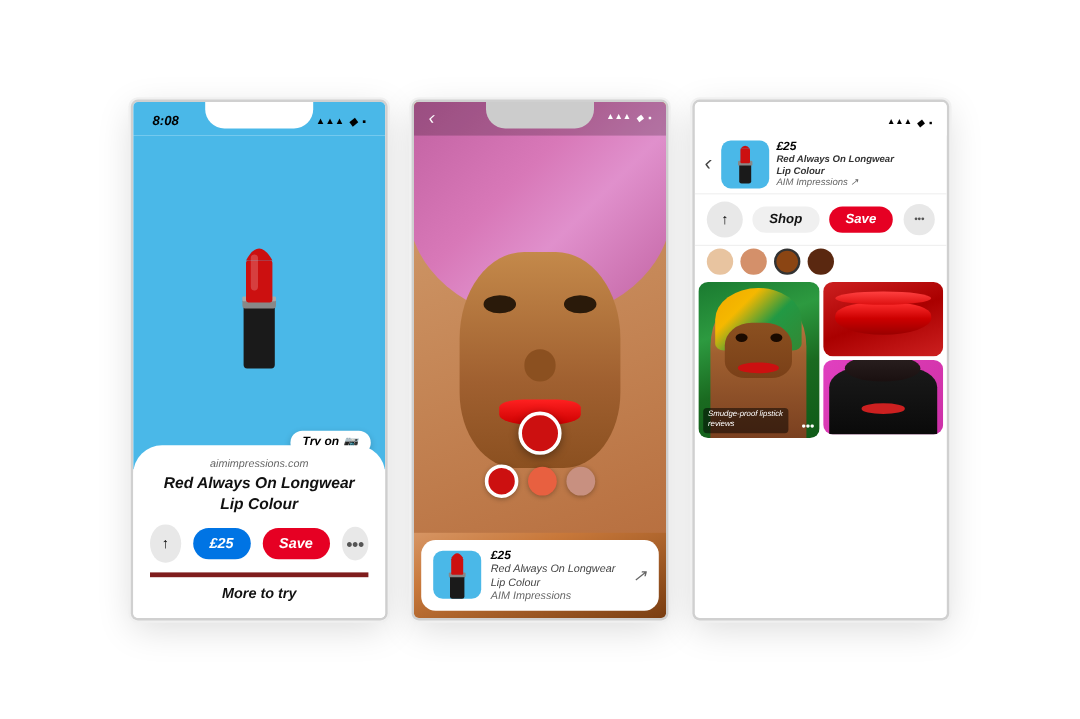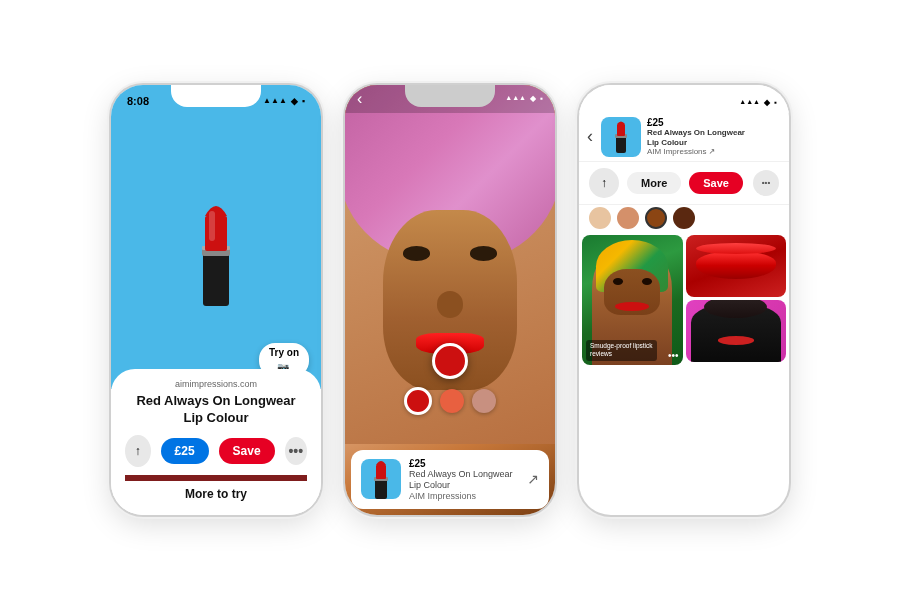--- a/index.html
+++ b/index.html
@@ -28,7 +28,7 @@
     
     .phone {
       background: #ffffff;
-      border-radius: 32px;
+      border-radius: 4px;
       box-shadow:
         0 0 0 2px #d0d0d0,
         0 0 0 4px #f0f0f0,
@@ -37,6 +37,7 @@
       position: relative;
       display: flex;
       flex-direction: column;
+      font-style: italic;
     }
 
     .phone-left {

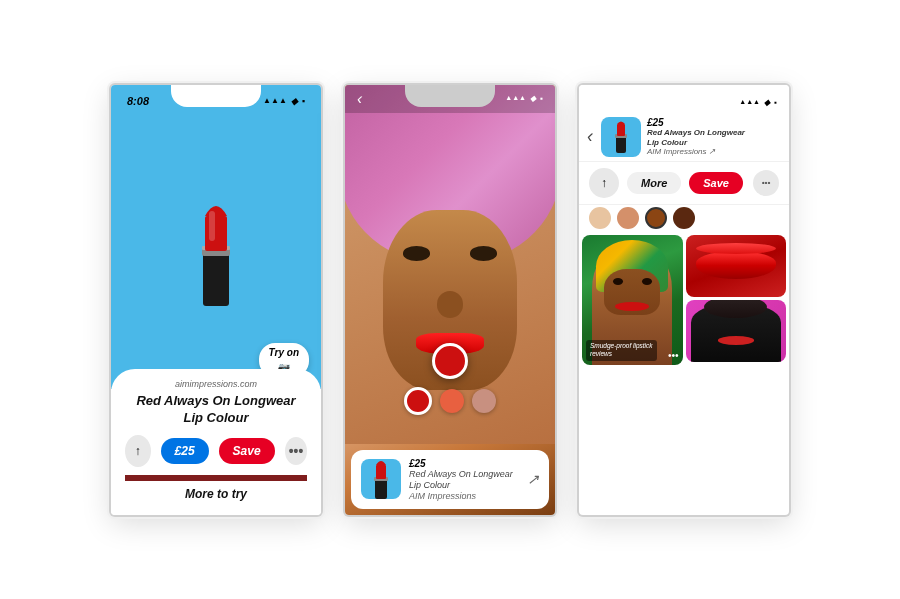--- a/index.html
+++ b/index.html
@@ -423,7 +423,7 @@
 
     <div style="display:flex; align-items:center; gap:8px; padding:6px 10px; border-bottom:1px solid #f0f0f0;">
       <div style="width:30px; height:30px; border-radius:50%; background:#e8e8e8; display:flex; align-items:center; justify-content:center; font-size:12px; cursor:pointer;">↑</div>
-      <div style="background:#f0f0f0; color:#111; border-radius:20px; padding:5px 14px; font-size:11px; font-weight:600; cursor:pointer;">More</div>
+      <div style="background:#f0f0f0; color:#111; border-radius:20px; padding:5px 14px; font-size:11px; font-weight:600; cursor:pointer;">Shop</div>
       <div style="background:#e60023; color:white; border-radius:20px; padding:5px 14px; font-size:11px; font-weight:600; cursor:pointer;">Save</div>
       <div style="margin-left:auto; width:26px; height:26px; border-radius:50%; background:#e8e8e8; display:flex; align-items:center; justify-content:center; cursor:pointer; font-size:8px; font-weight:700; color:#555;">•••</div>
     </div>

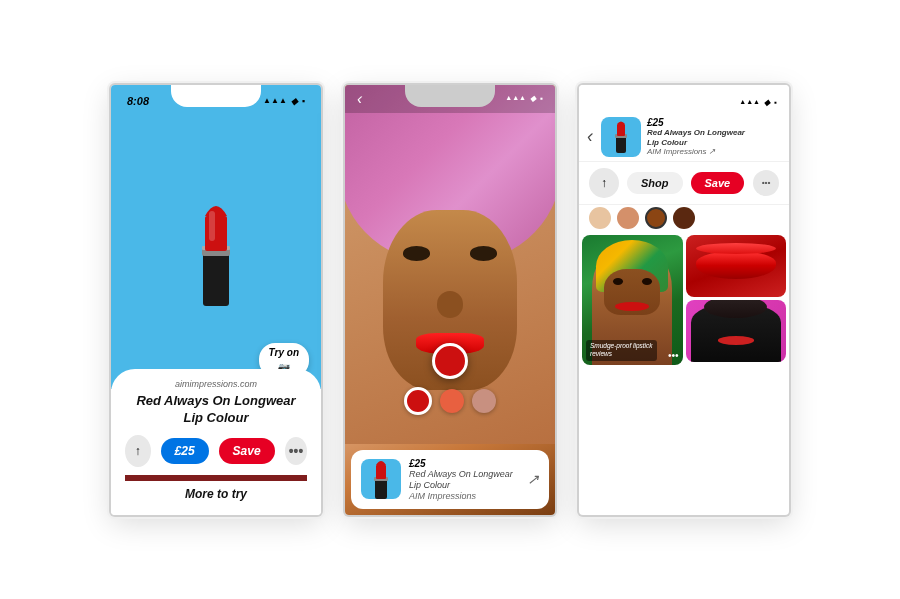--- a/index.html
+++ b/index.html
@@ -127,7 +127,6 @@
       align-items: center;
       gap: 4px;
       box-shadow: 0 2px 6px rgba(0,0,0,0.2);
-      flex-direction: column;
     }
 
     .product-info-card {

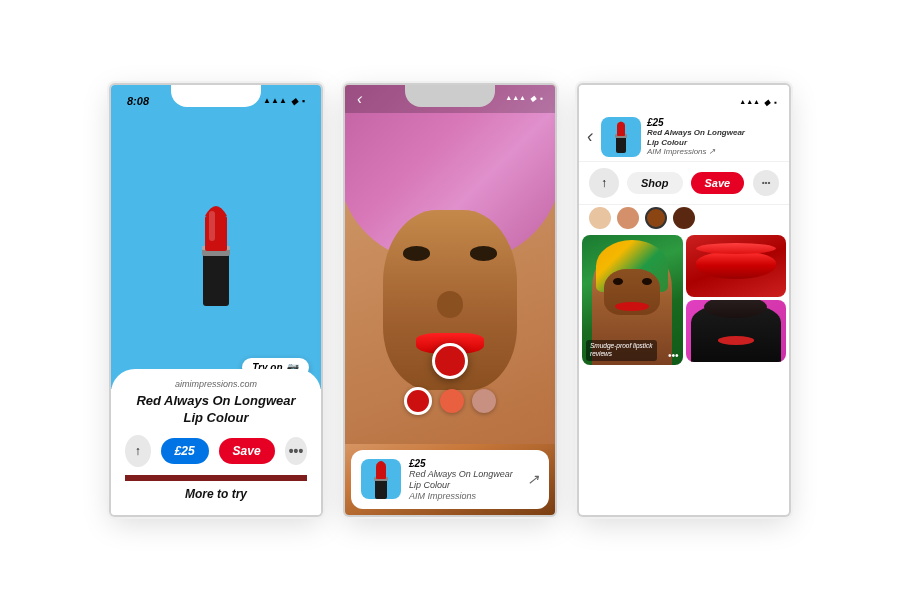--- a/index.html
+++ b/index.html
@@ -214,7 +214,7 @@
       font-weight: 600;
       color: #111;
       padding: 6px 0 8px;
-      border-top: 6px solid #7f1d1d;
+      border-top: 4px solid #7f1d1d;
       margin-top: 4px;
     }
 

